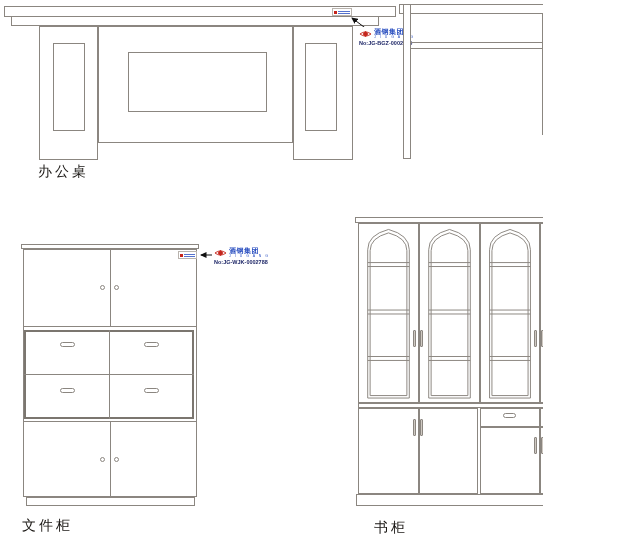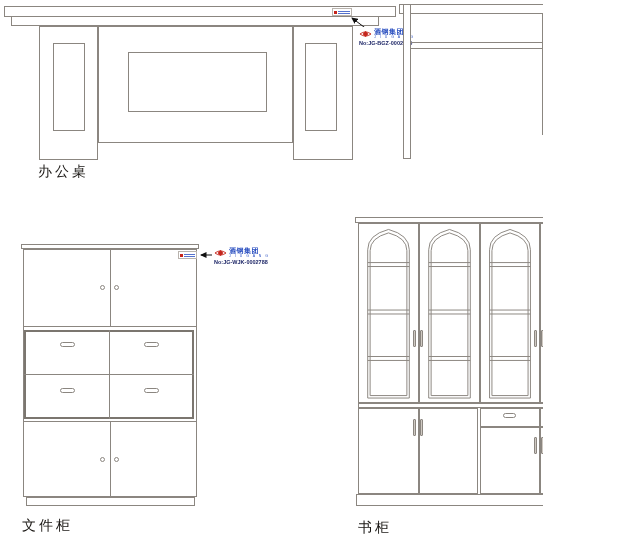--- a/index.html
+++ b/index.html
@@ -254,7 +254,7 @@
 
     <div class="r" style="left:356px;top:494px;width:248px;height:12px;"></div>
 
-    <div class="caption" style="left:358px;top:519px;">书柜</div>
+    <div class="caption" style="left:374px;top:519px;">书柜</div>
   </div>
 
 </div>

